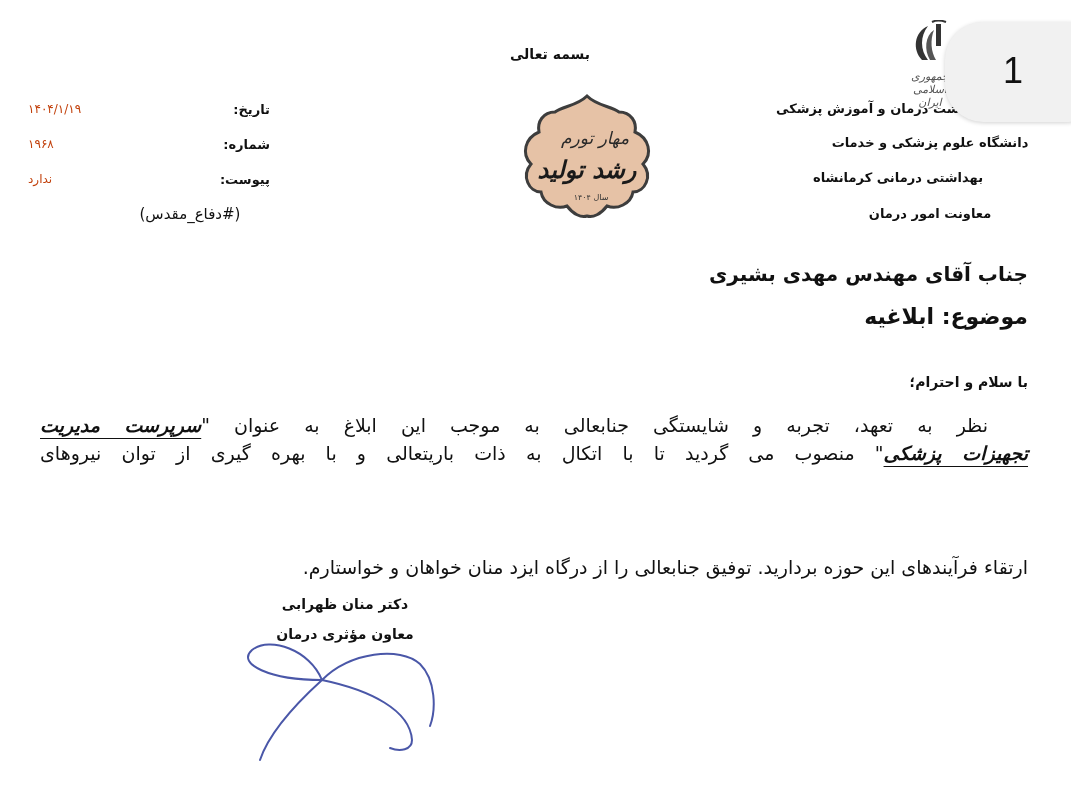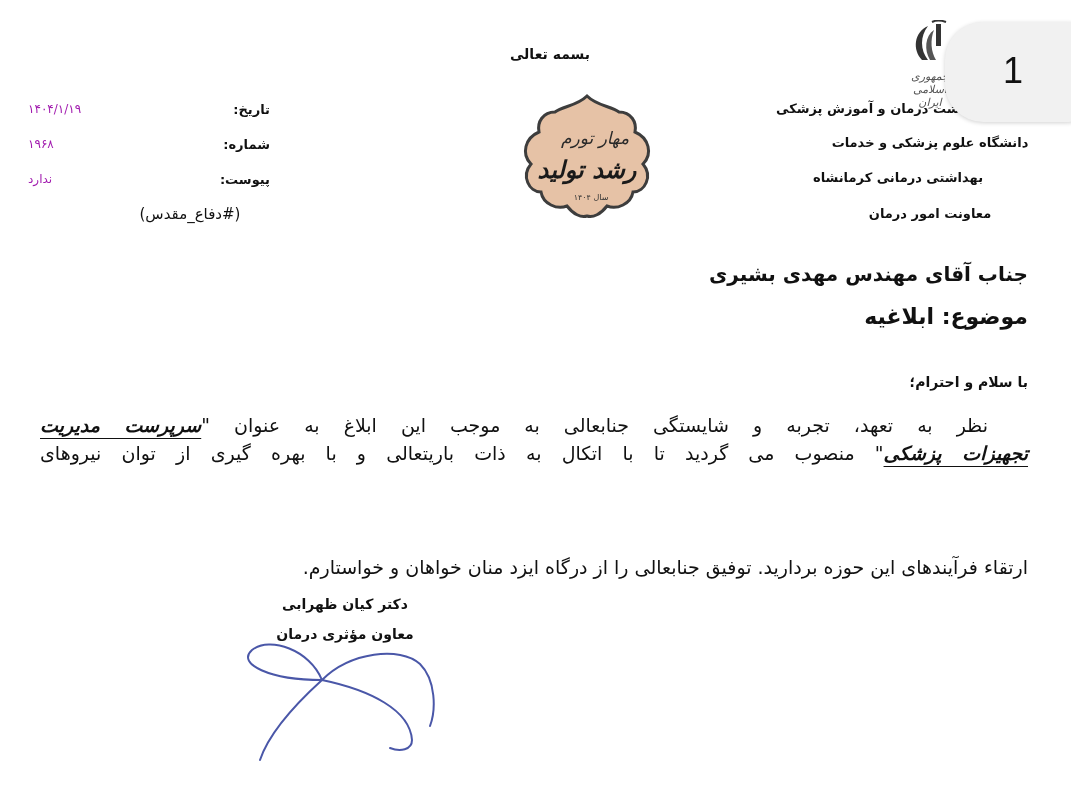--- a/index.html
+++ b/index.html
@@ -56,7 +56,7 @@
     width: 70px; text-align: right;
   }
   .meta-value {
-    font-size: 12px; color: #a21caf;
+    font-size: 12px; color: #c2410c;
     text-align: left; direction: ltr;
     width: 120px;
   }

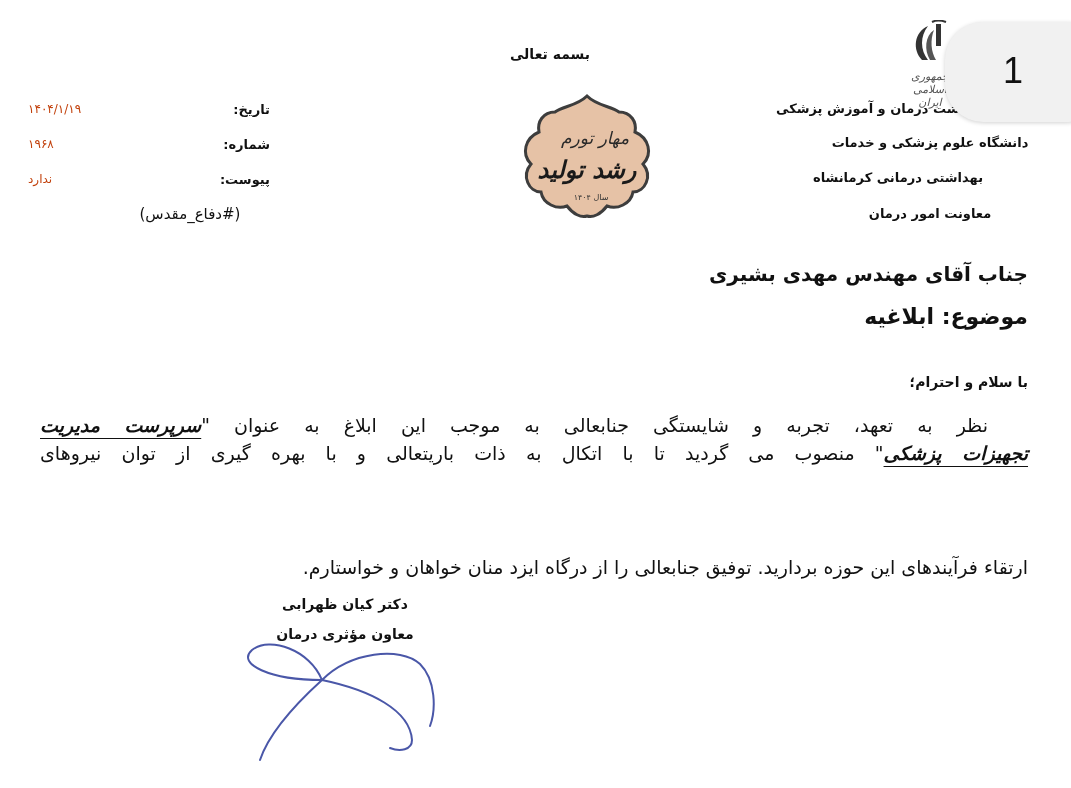--- a/index.html
+++ b/index.html
@@ -187,7 +187,7 @@
   <div class="abs body-line line-2"><span class="emph">تجهیزات پزشکی</span><span>" منصوب می گردید تا با اتکال به ذات باریتعالی و با بهره گیری از توان نیروهای</span></div>
   <div class="abs body-line line-5">ارتقاء فرآیندهای این حوزه بردارید. توفیق جنابعالی را از درگاه ایزد منان خواهان و خواستارم.</div>
 
-  <div class="abs signer-name">دکتر کیان ظهرابی</div>
+  <div class="abs signer-name">دکتر منان ظهرابی</div>
   <div class="abs signer-title">معاون مؤثری درمان</div>
   <div class="abs signature">
     <svg width="220" height="150" viewBox="0 0 220 150">

